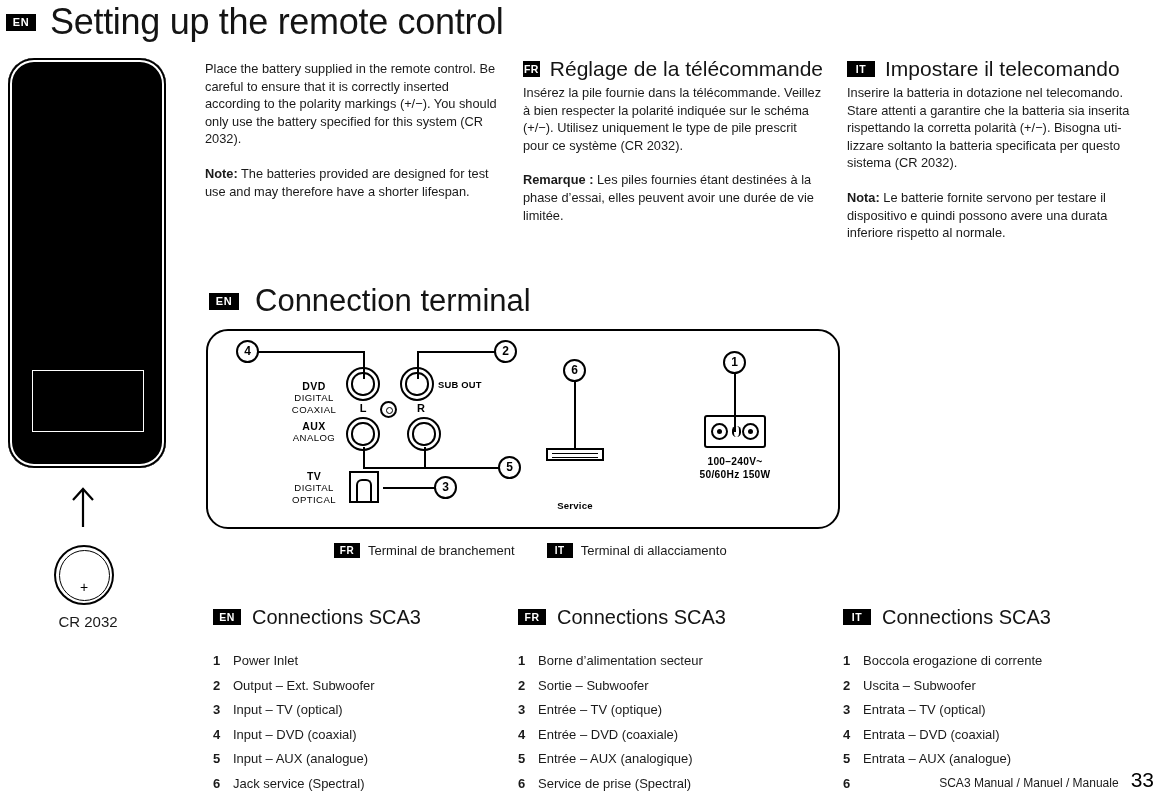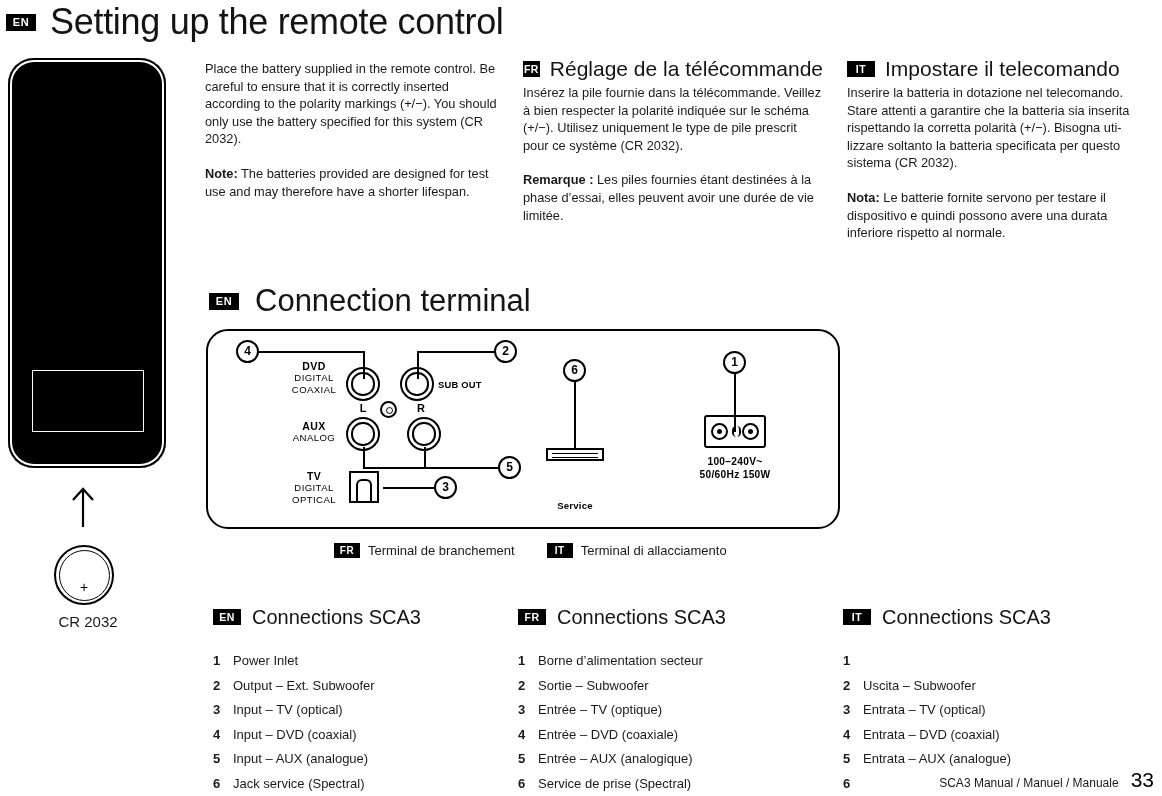--- a/index.html
+++ b/index.html
@@ -308,7 +308,7 @@
 
   <div class="lead lead-v" style="left:528px; top:44px; height:59px;"></div>
 
-  <div class="lbl" style="left:60px; top:32px; width:96px;">
+  <div class="lbl" style="left:60px; top:52px; width:96px;">
     <div class="lbl-b1">DVD</div>
     <div class="lbl-thin">DIGITAL</div>
     <div class="lbl-thin">COAXIAL</div>

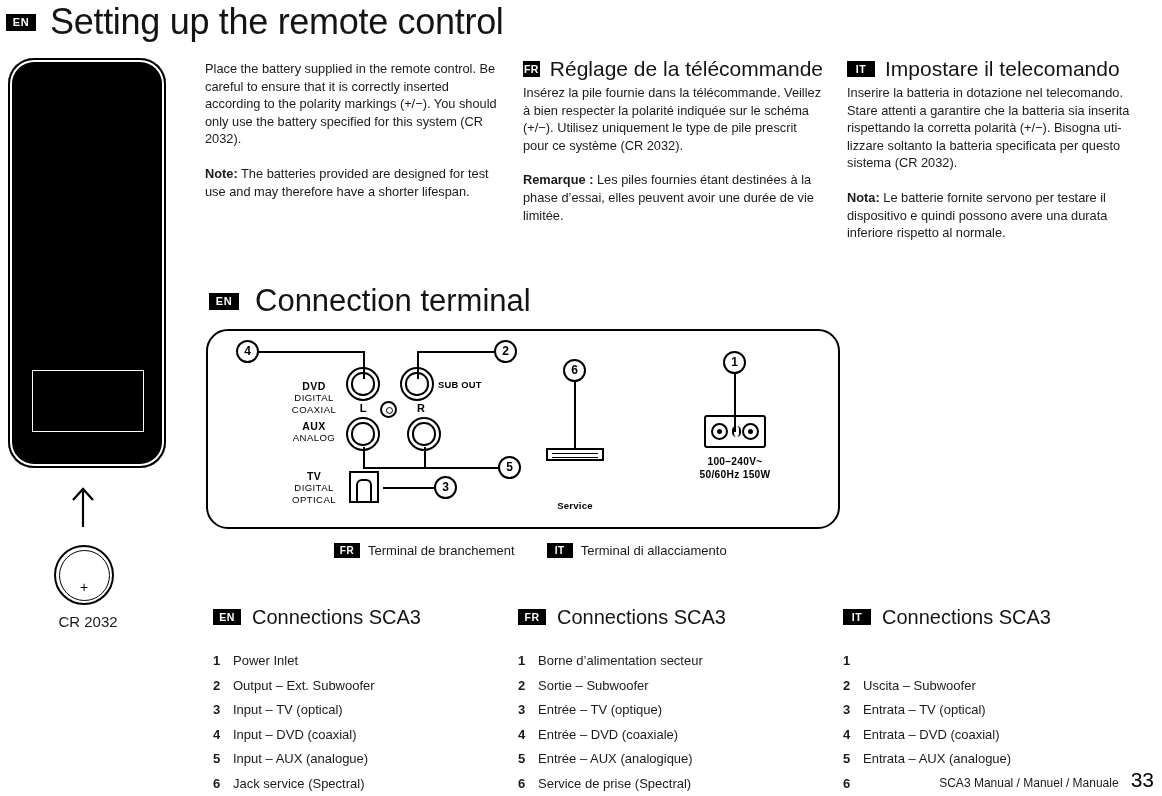--- a/index.html
+++ b/index.html
@@ -435,6 +435,7 @@
   </div>
   <div class="list-item">
       <span class="li-num">1</span>
+      <span class="li-txt">Boccola erogazione di corrente</span>
     </div>
   <div class="list-item">
       <span class="li-num">2</span>

